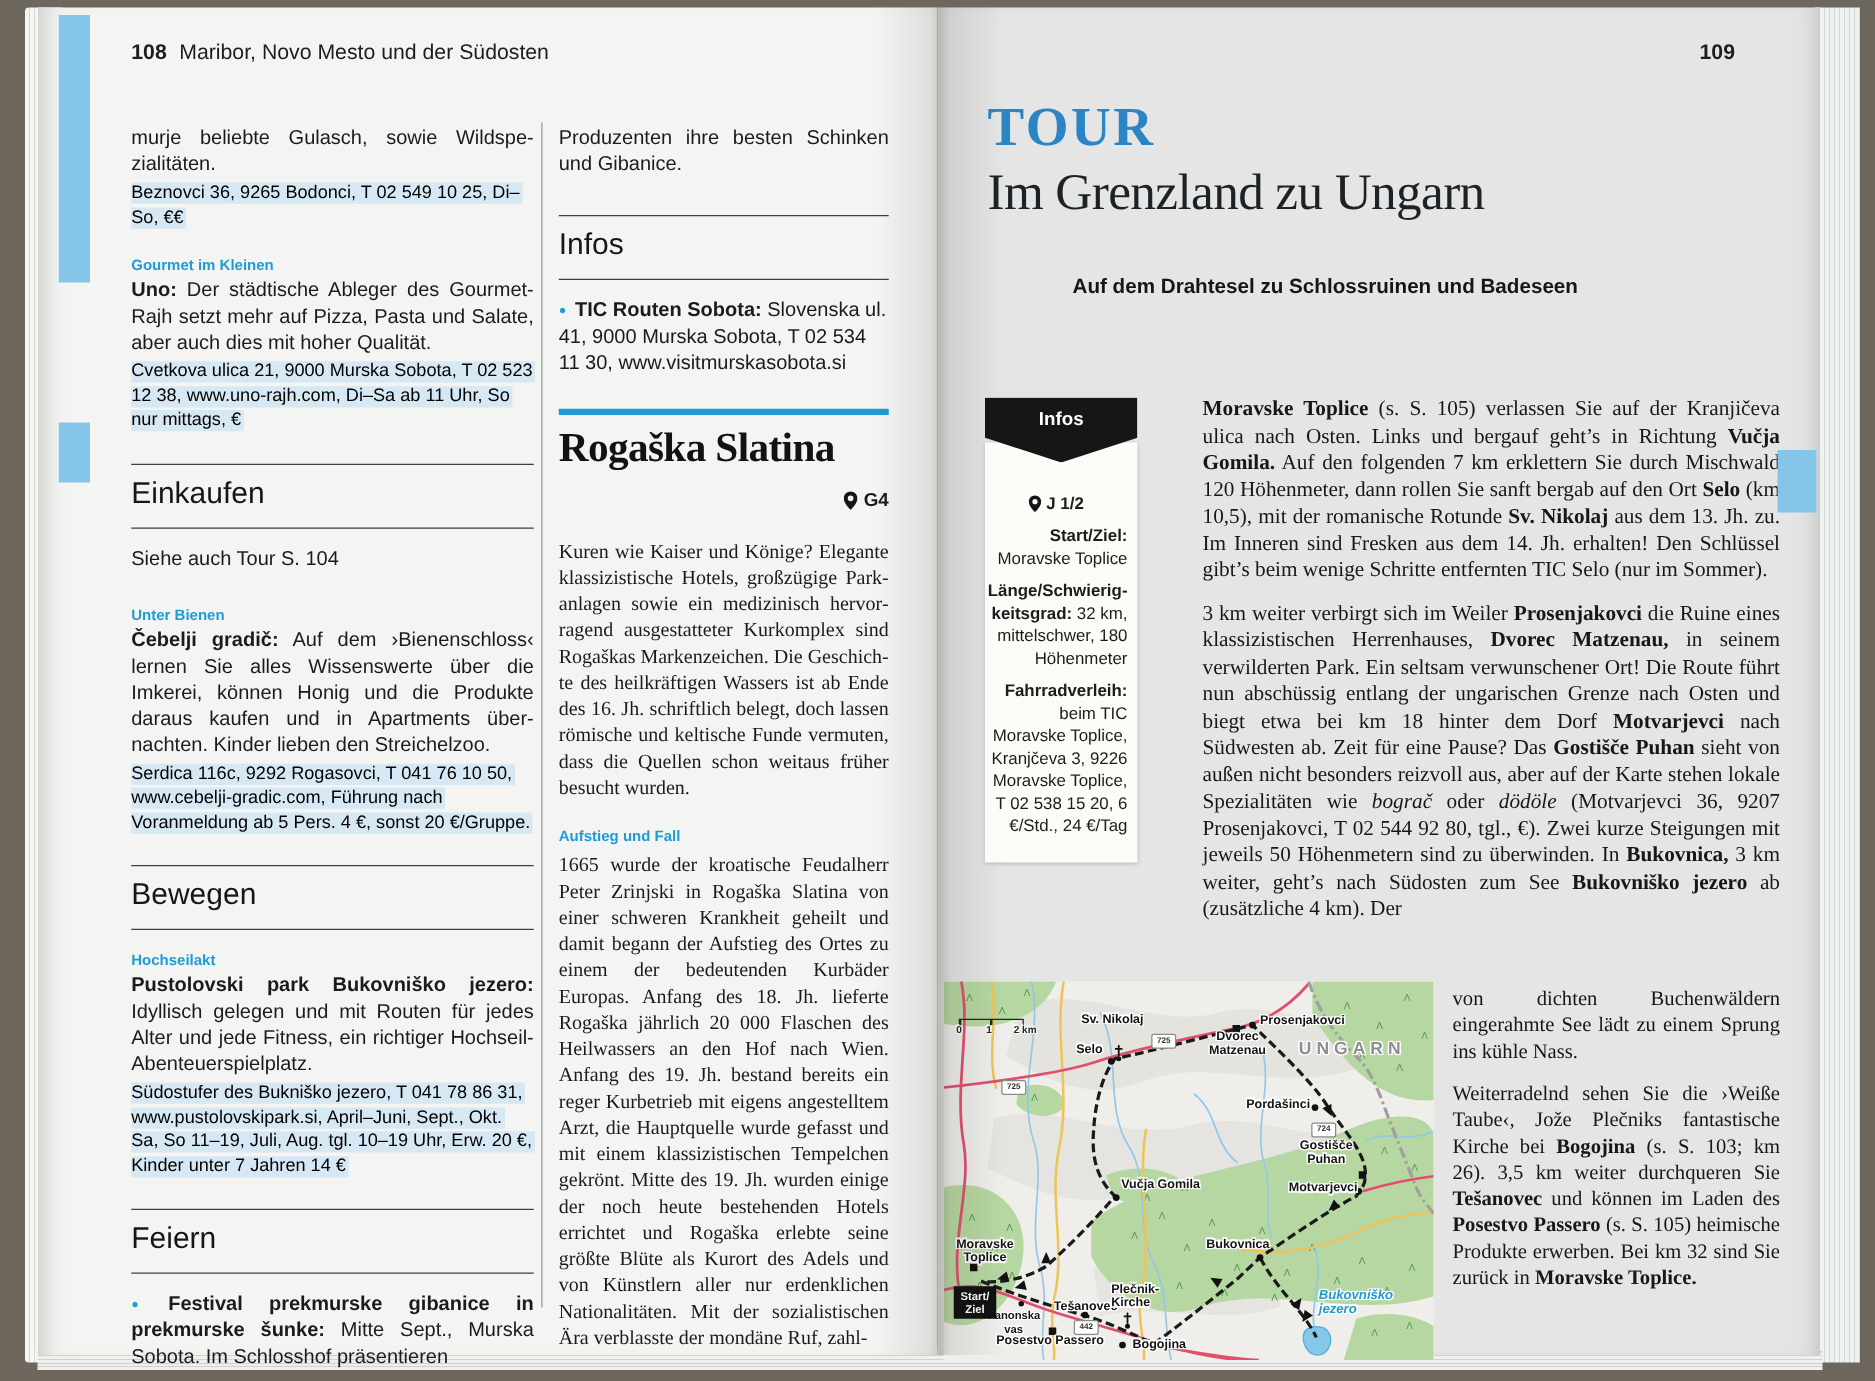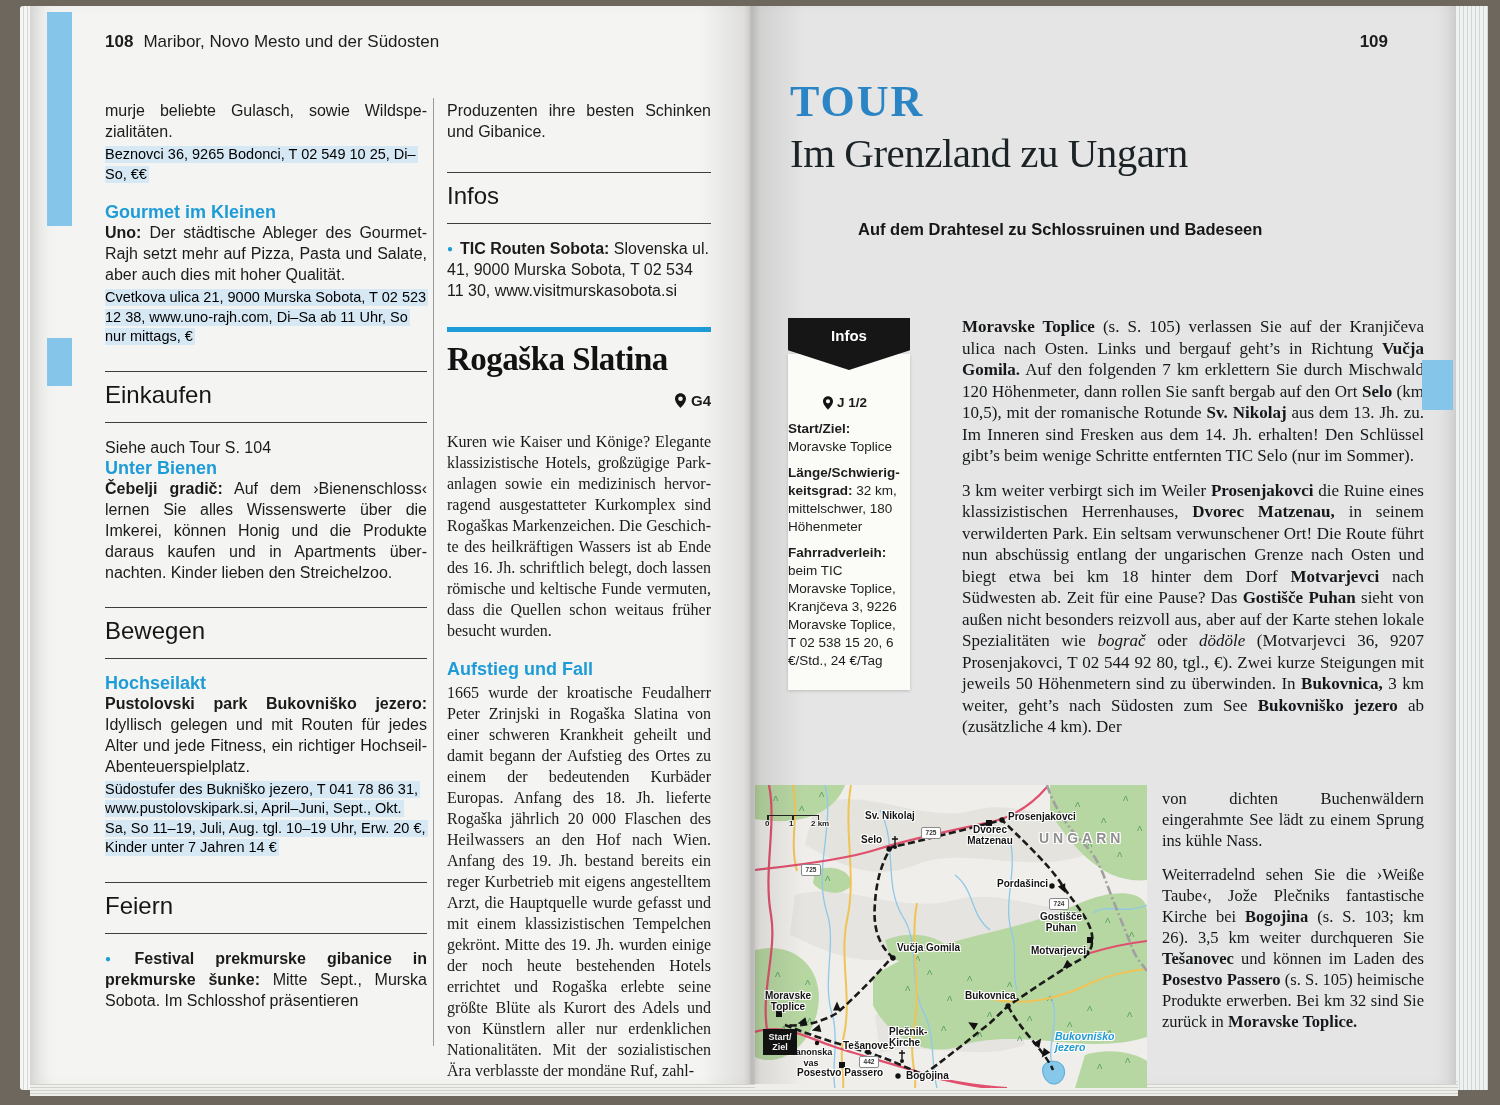--- a/index.html
+++ b/index.html
@@ -27,7 +27,7 @@
   .serif{font-family:"Liberation Serif", serif;font-size:16px;line-height:21px;text-align:justify;color:#1b1b1b;}
   .contact{font-size:14.5px;line-height:19.5px;margin-top:3px;text-align:left;}
   .contact .hl{background:#d7e8f5;box-decoration-break:clone;-webkit-box-decoration-break:clone;padding:0 2px 1px 0;}
-  .bluehead{color:#1e9cd7;font-weight:bold;font-size:18px;line-height:20px;}
+  .bluehead{color:#1e9cd7;font-weight:bold;font-size:12px;line-height:20px;}
   .m-t18{margin-top:18px;} .m-t14{margin-top:14px;} .m-t24{}
   .sechead{font-size:24px;font-weight:400;color:#161616;border-top:1px solid #3e3e3e;border-bottom:1px solid #3e3e3e;
            padding:9px 0 13px 0;margin-top:24px;}

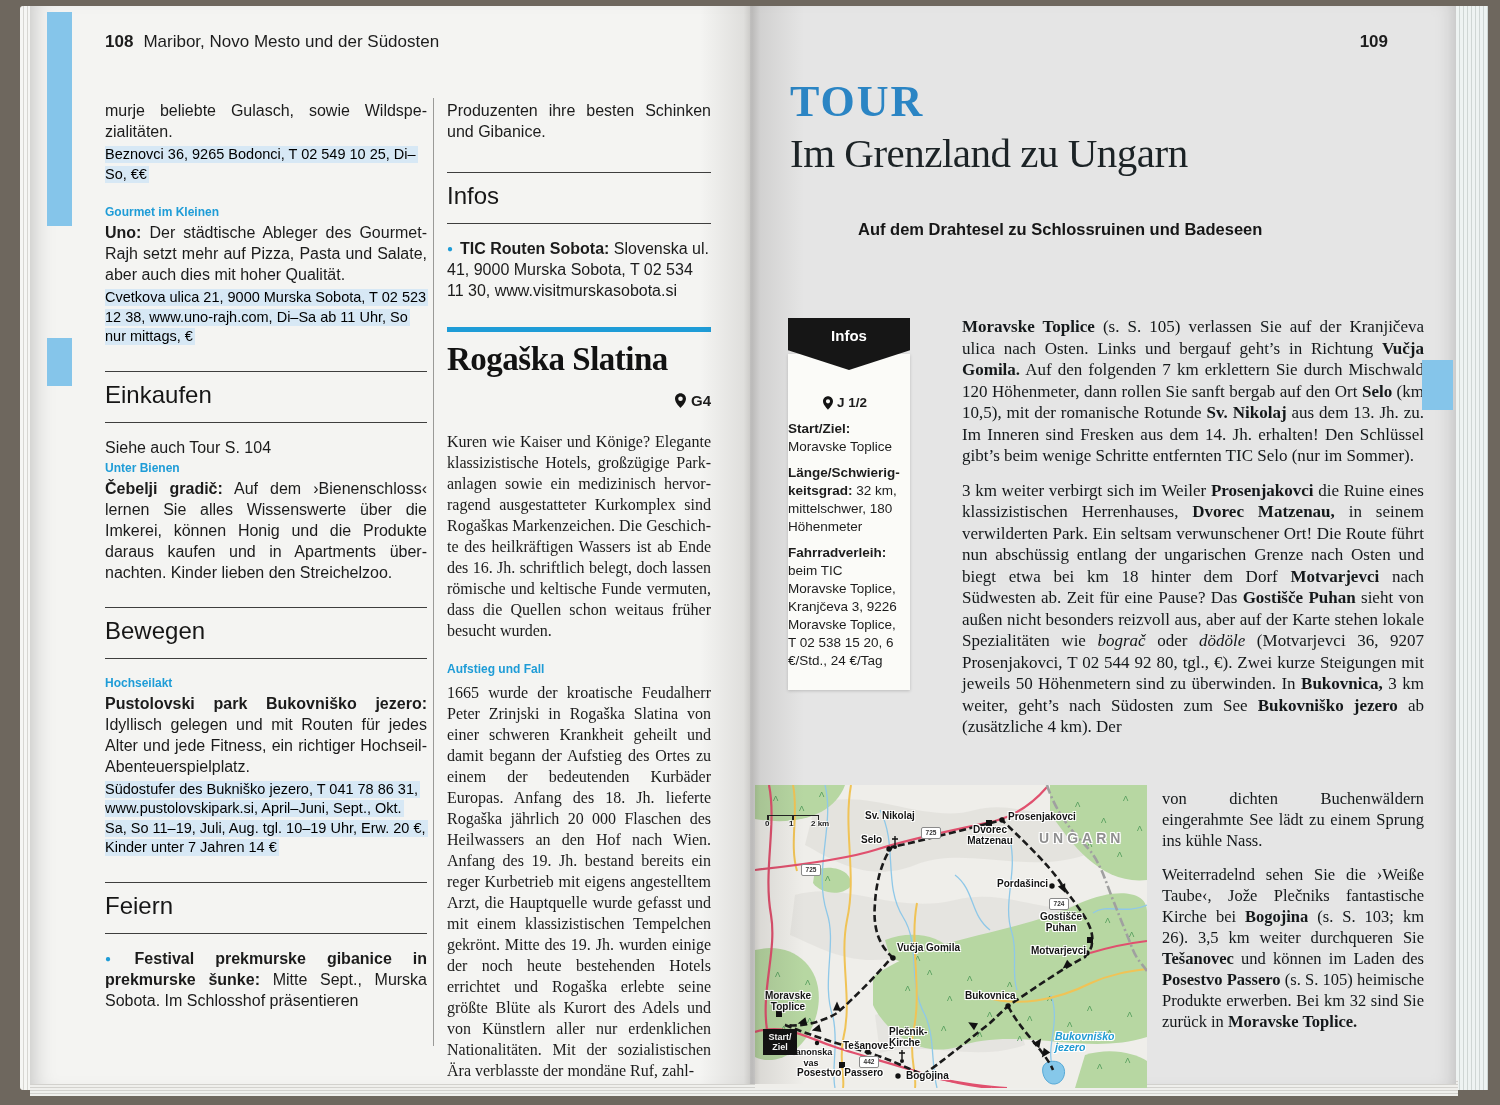--- a/index.html
+++ b/index.html
@@ -44,7 +44,7 @@
   .infobox{position:absolute;left:38px;top:312px;width:122px;}
   .info-banner{position:relative;background:#161616;height:52px;clip-path:polygon(0 0,100% 0,100% 62%,50% 100%,0 62%);
                color:#fff;font-weight:bold;font-size:15px;text-align:center;padding-top:9px;box-sizing:border-box;z-index:2;}
-  .info-card{position:relative;background:#fbfbf8;margin-top:-16px;padding:40px 8px 20px 0;text-align:left;
+  .info-card{position:relative;background:#fbfbf8;margin-top:-16px;padding:40px 8px 20px 0;text-align:right;
              font-size:13.5px;line-height:18px;color:#1c1c1c;box-shadow:0 1px 3px rgba(0,0,0,.18);z-index:1;}
   .info-card .blk{margin-top:8px;}
   .pinrow{display:flex;justify-content:center;align-items:center;gap:4px;font-weight:bold;}

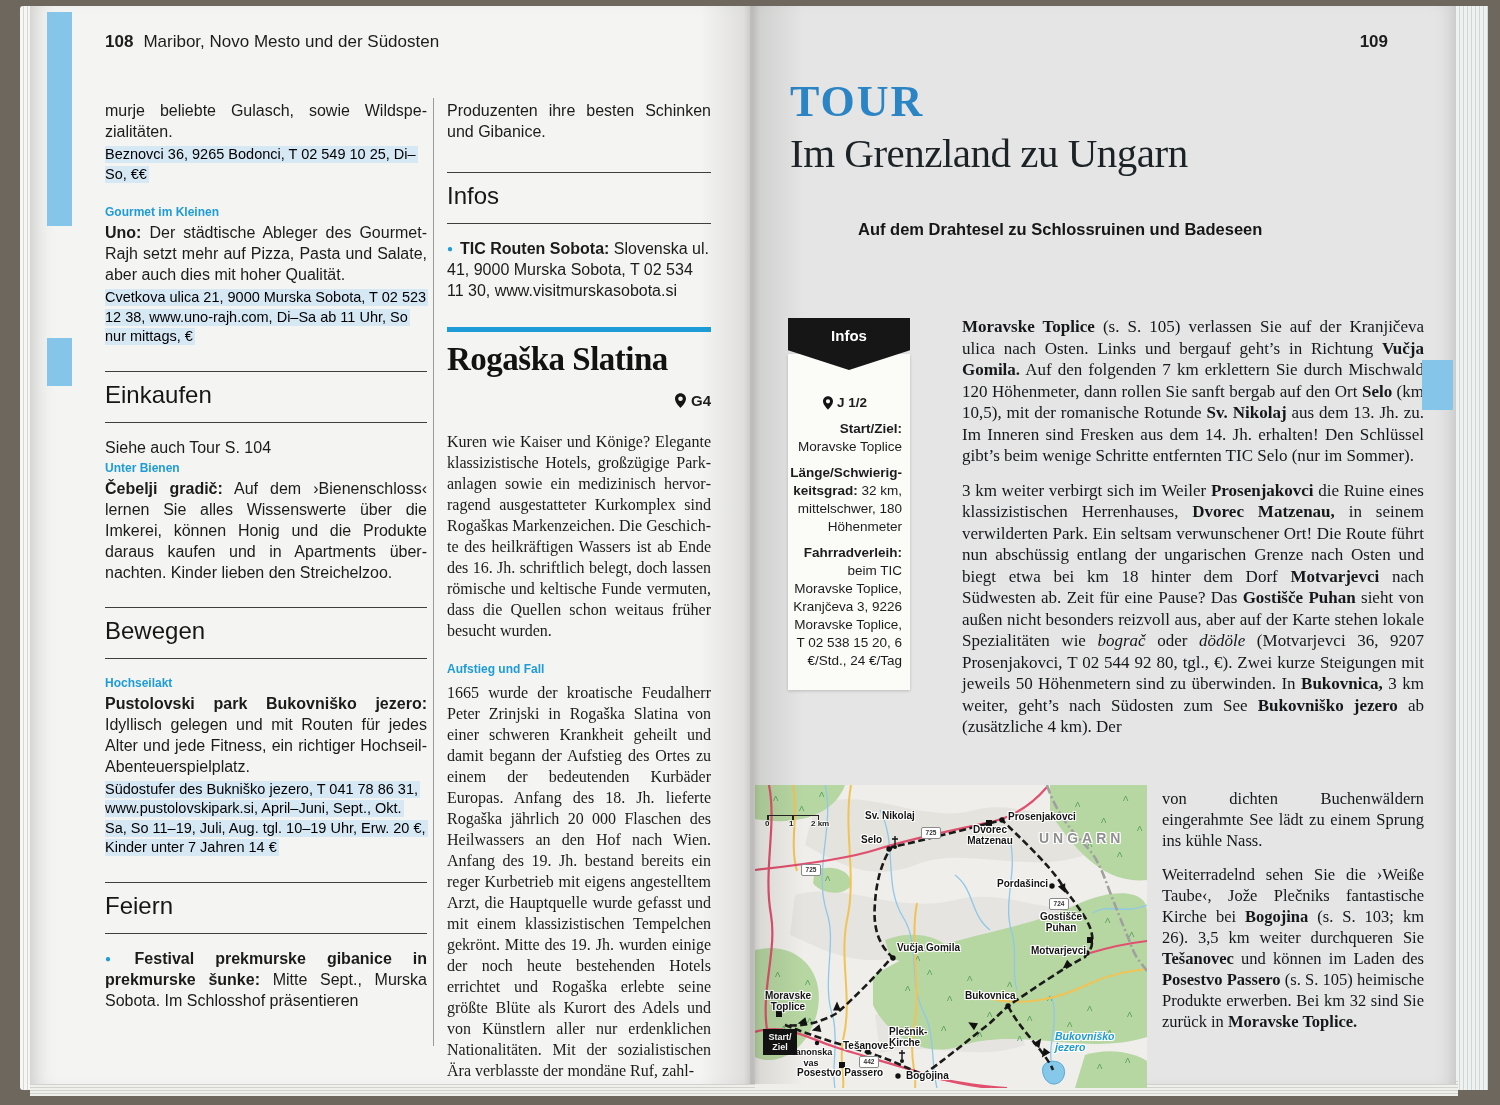--- a/index.html
+++ b/index.html
@@ -28,7 +28,7 @@
   .contact{font-size:14.5px;line-height:19.5px;margin-top:3px;text-align:left;}
   .contact .hl{background:#d7e8f5;box-decoration-break:clone;-webkit-box-decoration-break:clone;padding:0 2px 1px 0;}
   .bluehead{color:#1e9cd7;font-weight:bold;font-size:12px;line-height:20px;}
-  .m-t18{margin-top:18px;} .m-t14{margin-top:14px;} .m-t24{}
+  .m-t18{margin-top:18px;} .m-t14{margin-top:14px;} .m-t24{margin-top:24px;}
   .sechead{font-size:24px;font-weight:400;color:#161616;border-top:1px solid #3e3e3e;border-bottom:1px solid #3e3e3e;
            padding:9px 0 13px 0;margin-top:24px;}
   .bullet-entry::before{content:"●";color:#1e9cd7;font-size:10px;vertical-align:2px;margin-right:7px;}

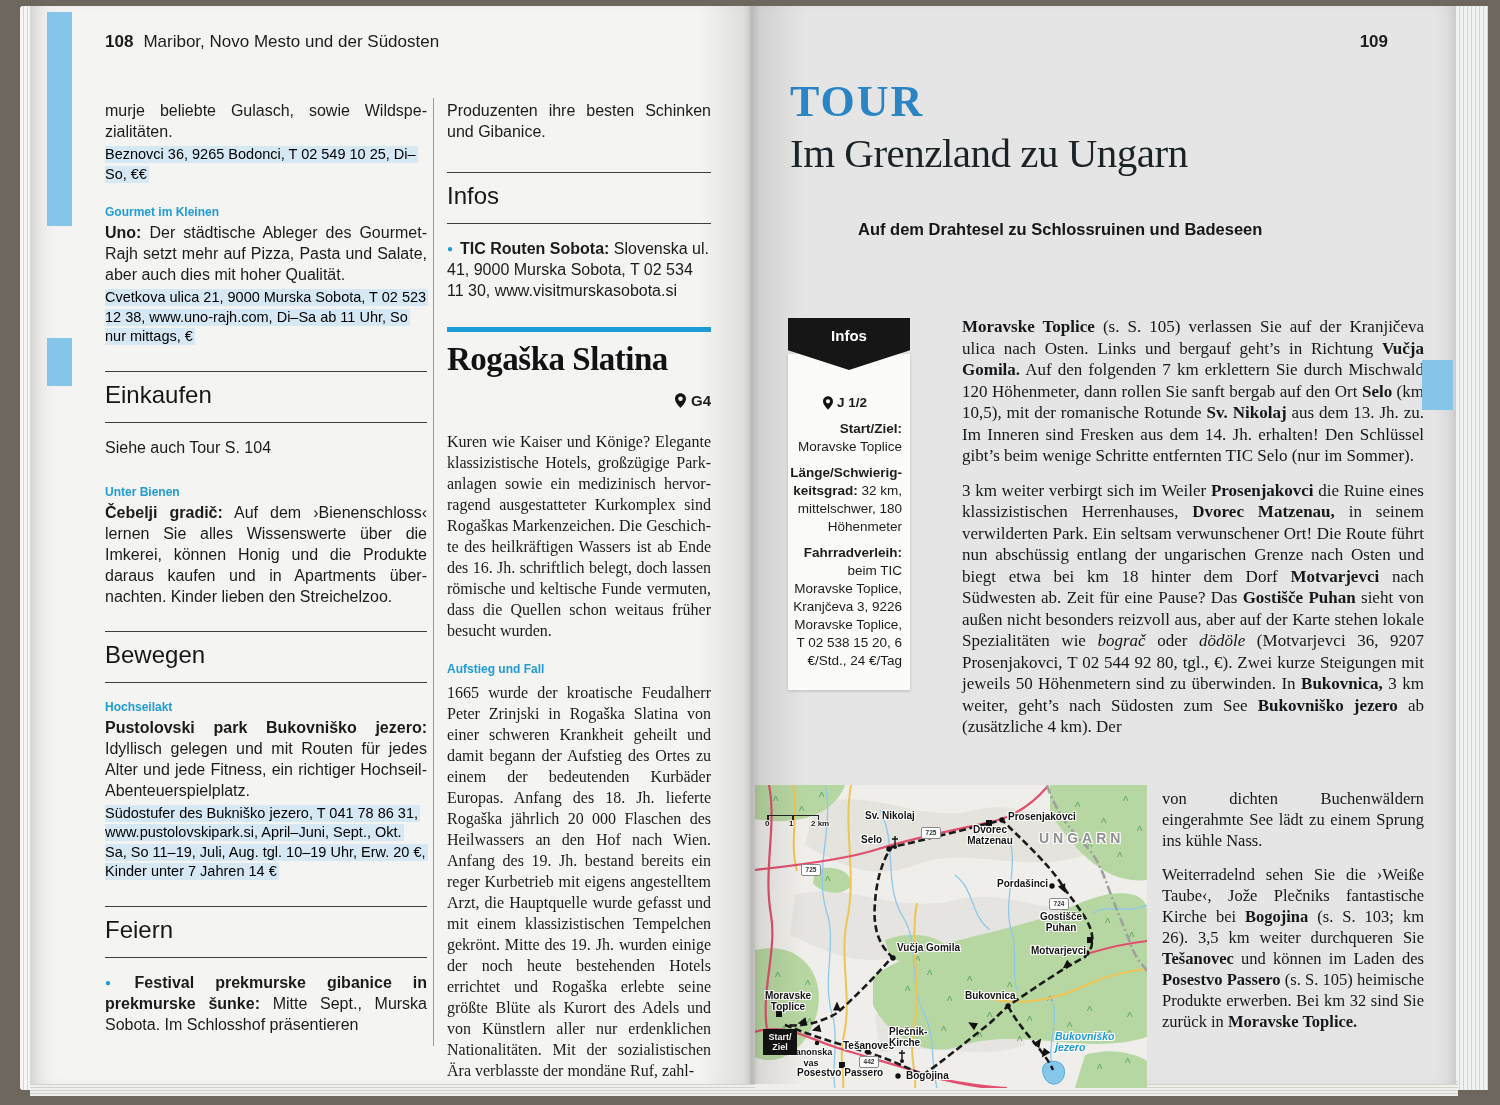--- a/index.html
+++ b/index.html
@@ -97,6 +97,7 @@
       <div class="sans m-t14" style="text-align:left;">Siehe auch Tour S. 104</div>
       <div class="bluehead m-t24">Unter Bienen</div>
       <div class="sans"><b>Čebelji gradič:</b> Auf dem ›Bienenschloss‹ lernen Sie alles Wissenswerte über die Imkerei, können Honig und die Produkte daraus kaufen und in Apartments über­nachten. Kinder lieben den Streichelzoo.</div>
+      <div class="contact"><span class="hl">Serdica 116c, 9292 Rogasovci, T 041 76 10 50, www.cebelji-gradic.com, Führung nach Voranmeldung ab 5 Pers. 4 €, sonst 20 €/Gruppe.</span></div>
       <div class="sechead">Bewegen</div>
       <div class="bluehead m-t14">Hochseilakt</div>
       <div class="sans"><b>Pustolovski park Bukovniško je­zero:</b> Idyllisch gelegen und mit Routen für jedes Alter und jede Fitness, ein richtiger Hochseil-Abenteuerspielplatz.</div>

